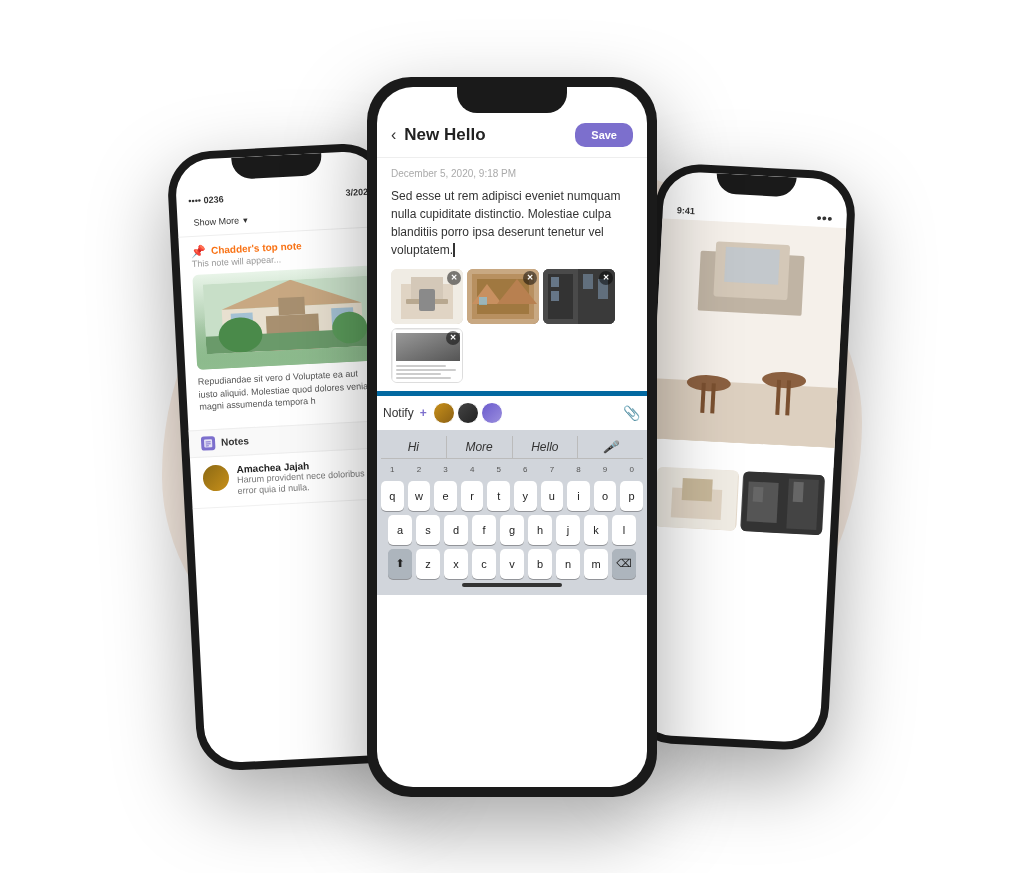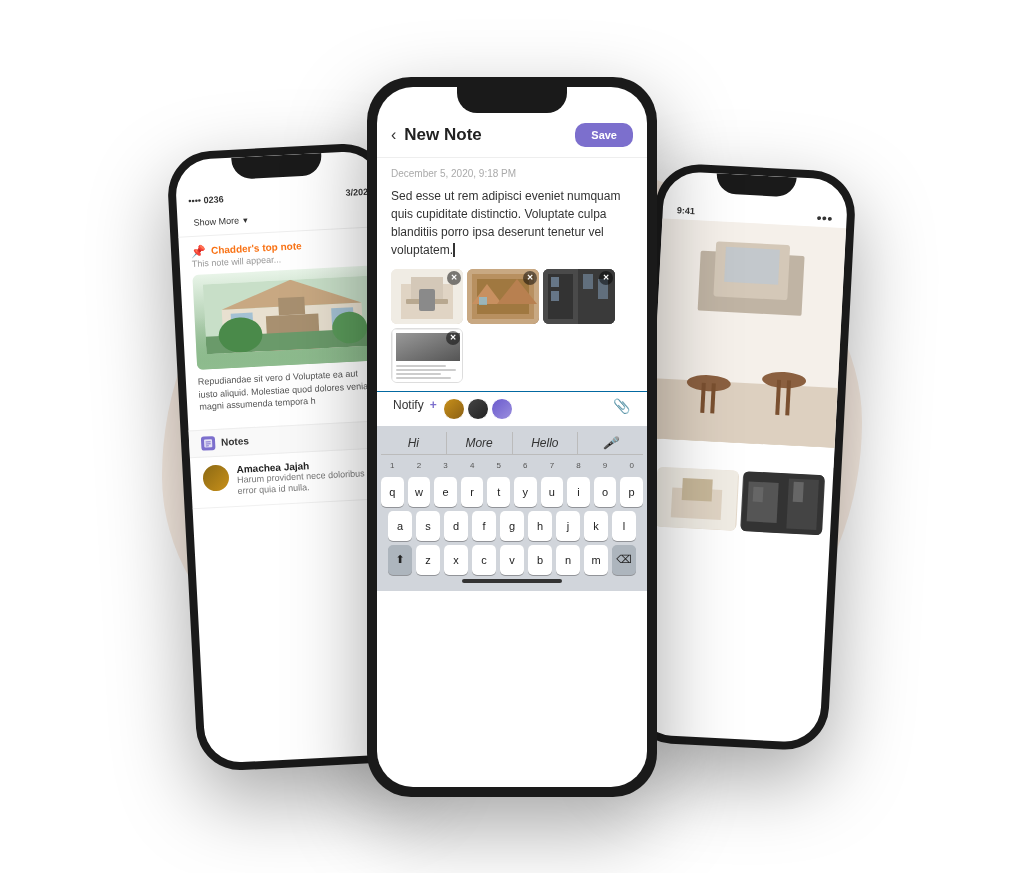--- a/index.html
+++ b/index.html
@@ -572,7 +572,7 @@
 
       <div class="center-header">
         <span class="back-arrow">‹</span>
-        <span class="center-title">New Note</span>
+        <span class="center-title">New Hello</span>
         <button class="save-btn">Save</button>
       </div>
 

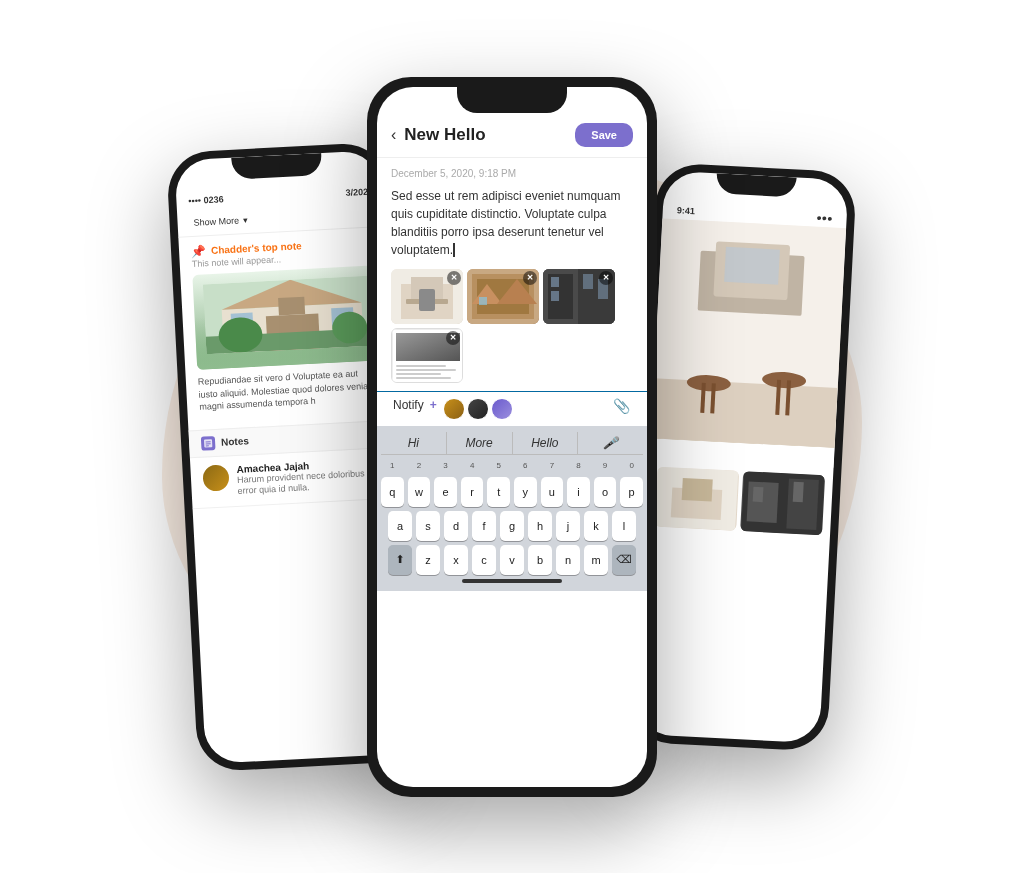--- a/index.html
+++ b/index.html
@@ -578,7 +578,7 @@
 
       <div class="center-timestamp">December 5, 2020, 9:18 PM</div>
       <div class="center-note-body">
-        <span>Sed esse ut rem adipisci eveniet numquam quis cupiditate distinctio. Voluptate culpa blanditiis porro ipsa deserunt tenetur vel voluptatem.</span><span class="cursor-mark"></span>
+        <span>Sed esse ut rem adipisci eveniet numquam nulla cupiditate distinctio. Molestiae culpa blanditiis porro ipsa deserunt tenetur vel voluptatem.</span><span class="cursor-mark"></span>
       </div>
 
       <div class="photos-grid">

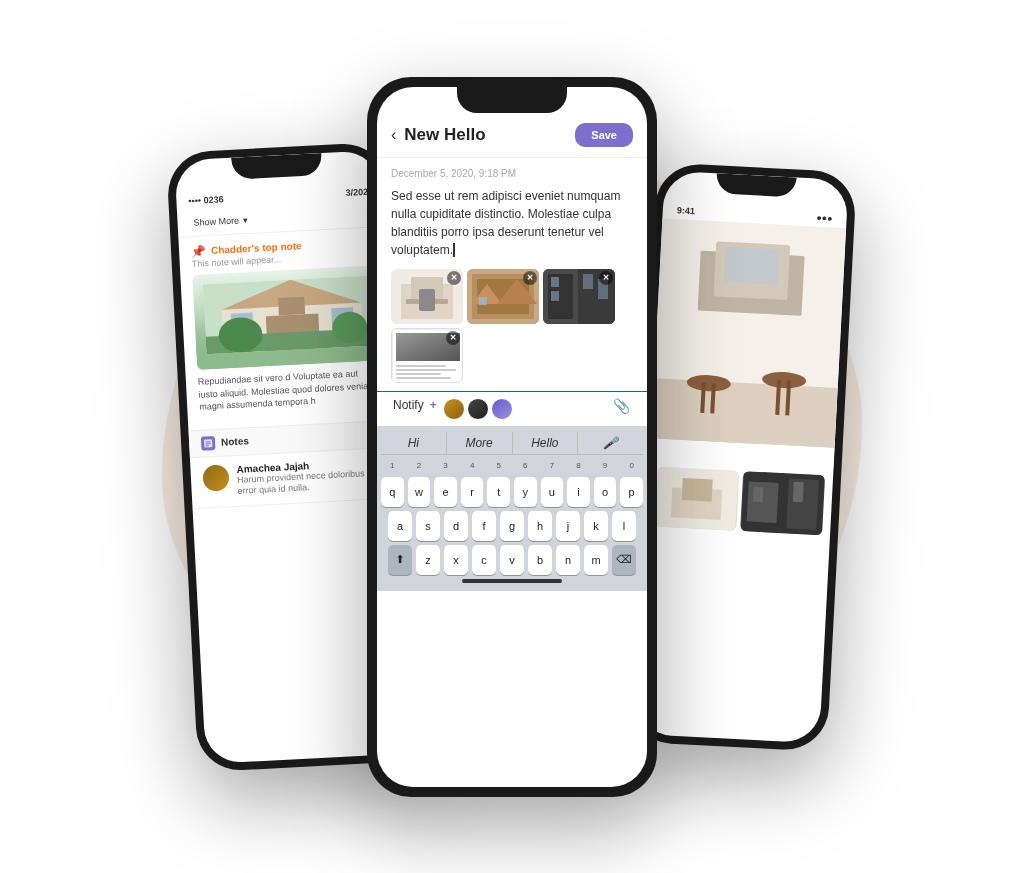--- a/index.html
+++ b/index.html
@@ -295,9 +295,9 @@
 
     .notify-bar {
       display: flex;
-      align-items: flex-start;
-      padding: 6px 16px;
-      border-top: 1px solid #0369a1;
+      align-items: center;
+      padding: 6px 6px;
+      border-top: 5px solid #0369a1;
       gap: 6px;
       font-size: 12px;
       color: #333;

